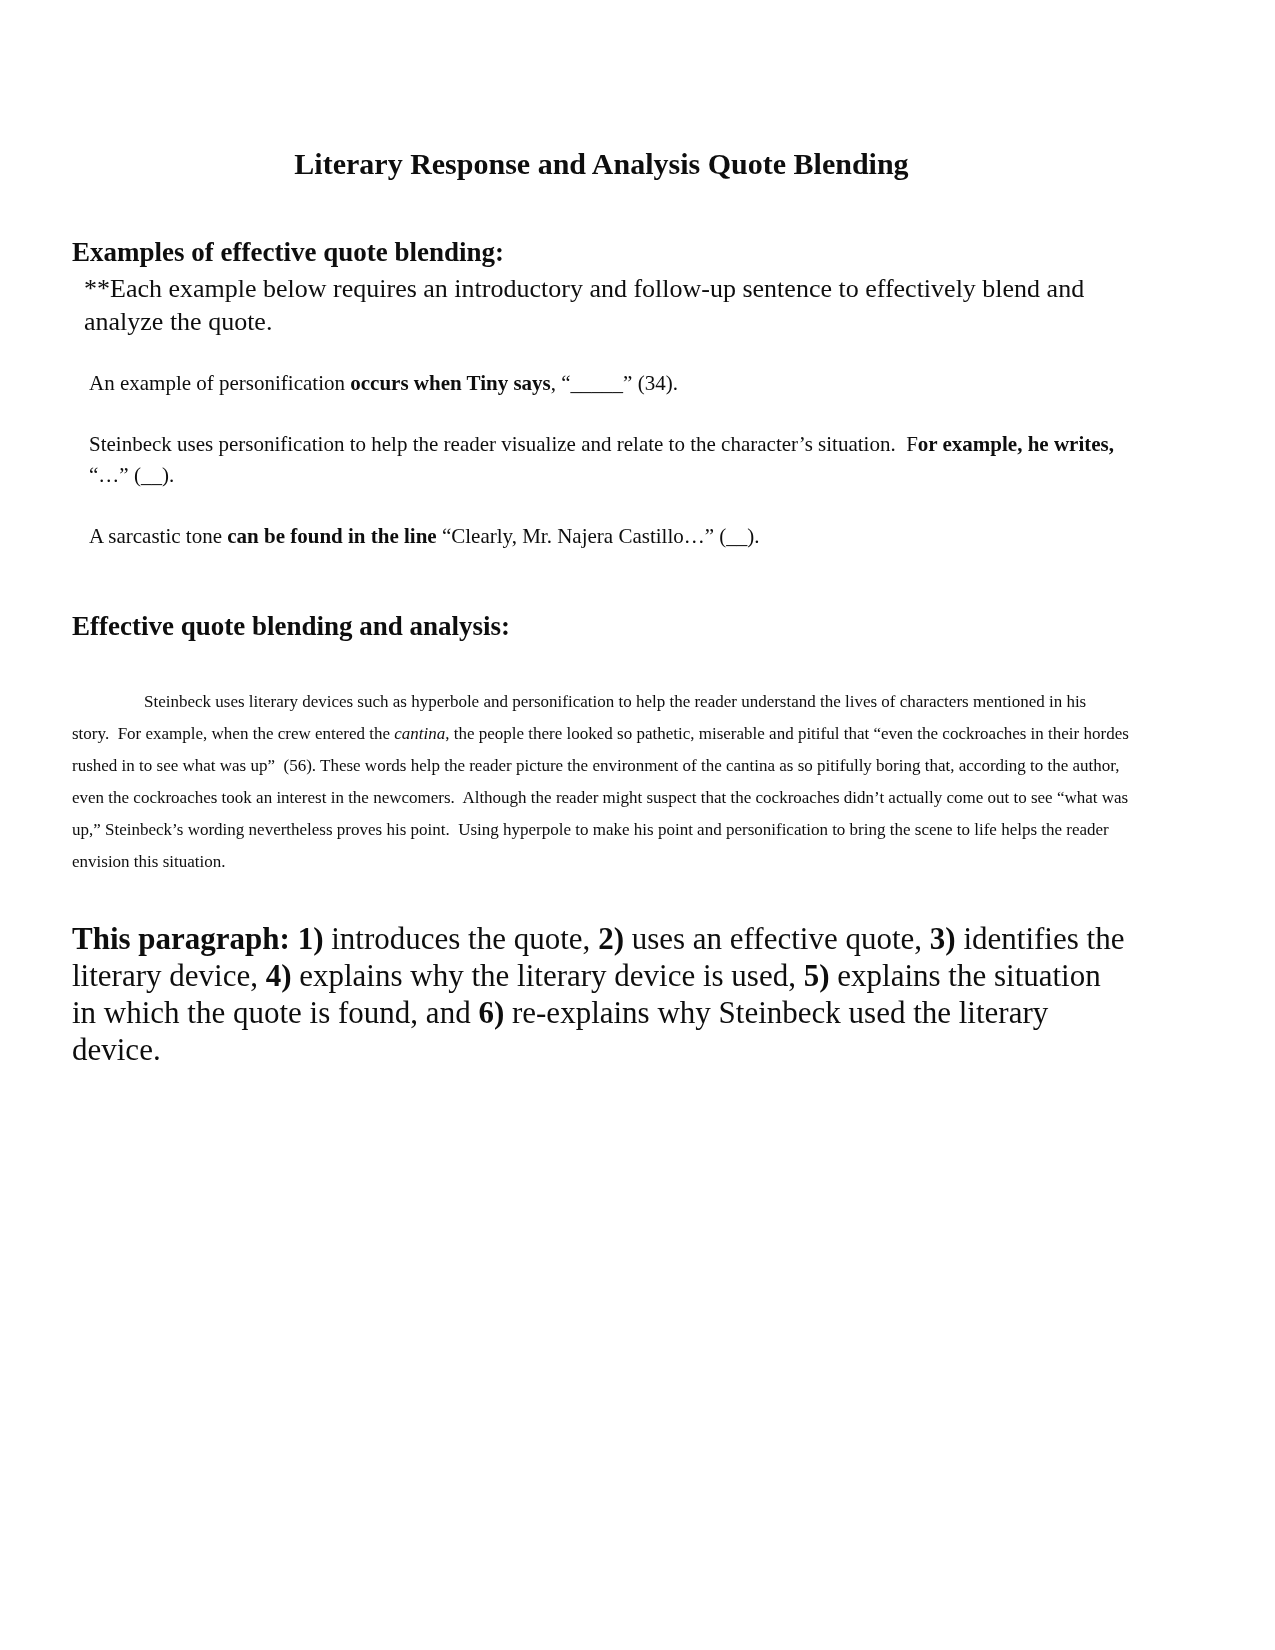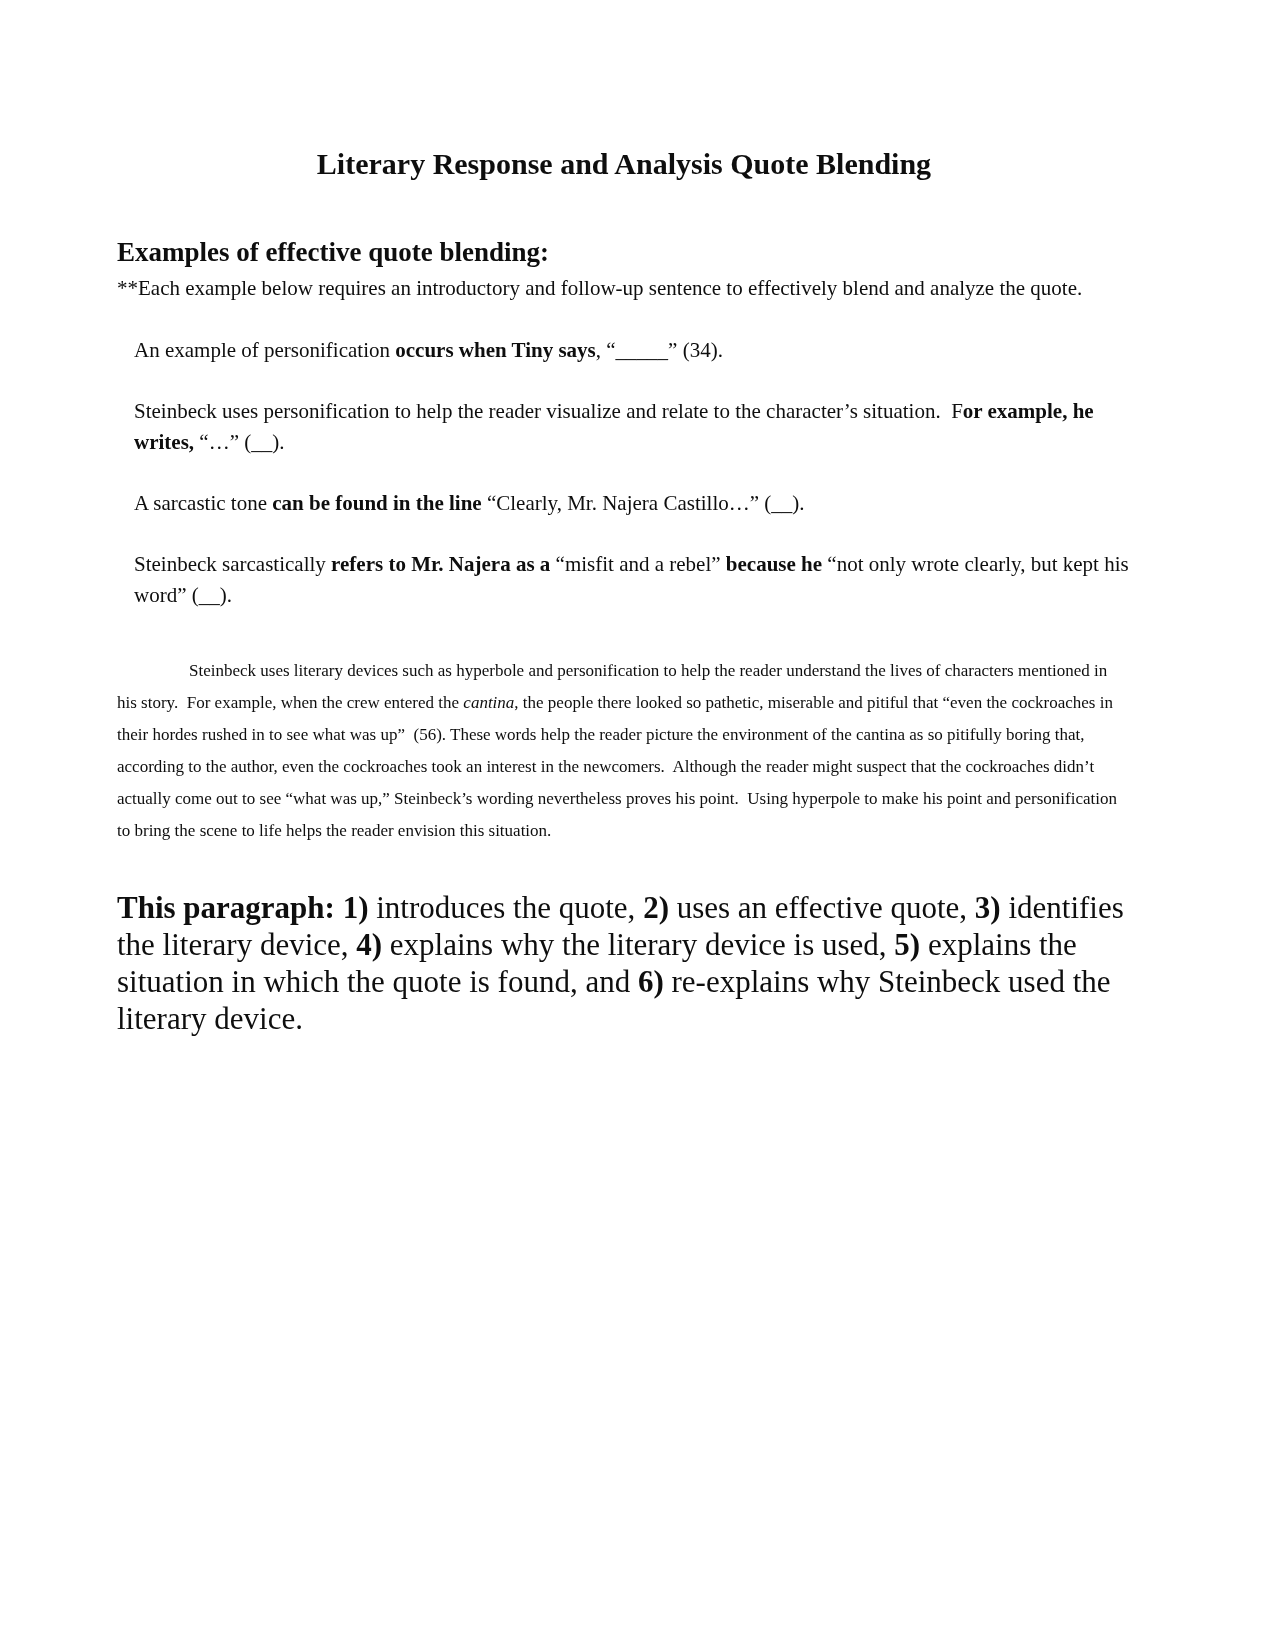--- a/index.html
+++ b/index.html
@@ -18,7 +18,7 @@
     box-sizing: border-box;
     width: 1275px;
     height: 1555px;
-    padding: 146px 144px 0 117px;
+    padding: 146px 144px 0 72px;
     background: #ffffff;
     overflow: hidden;
   }

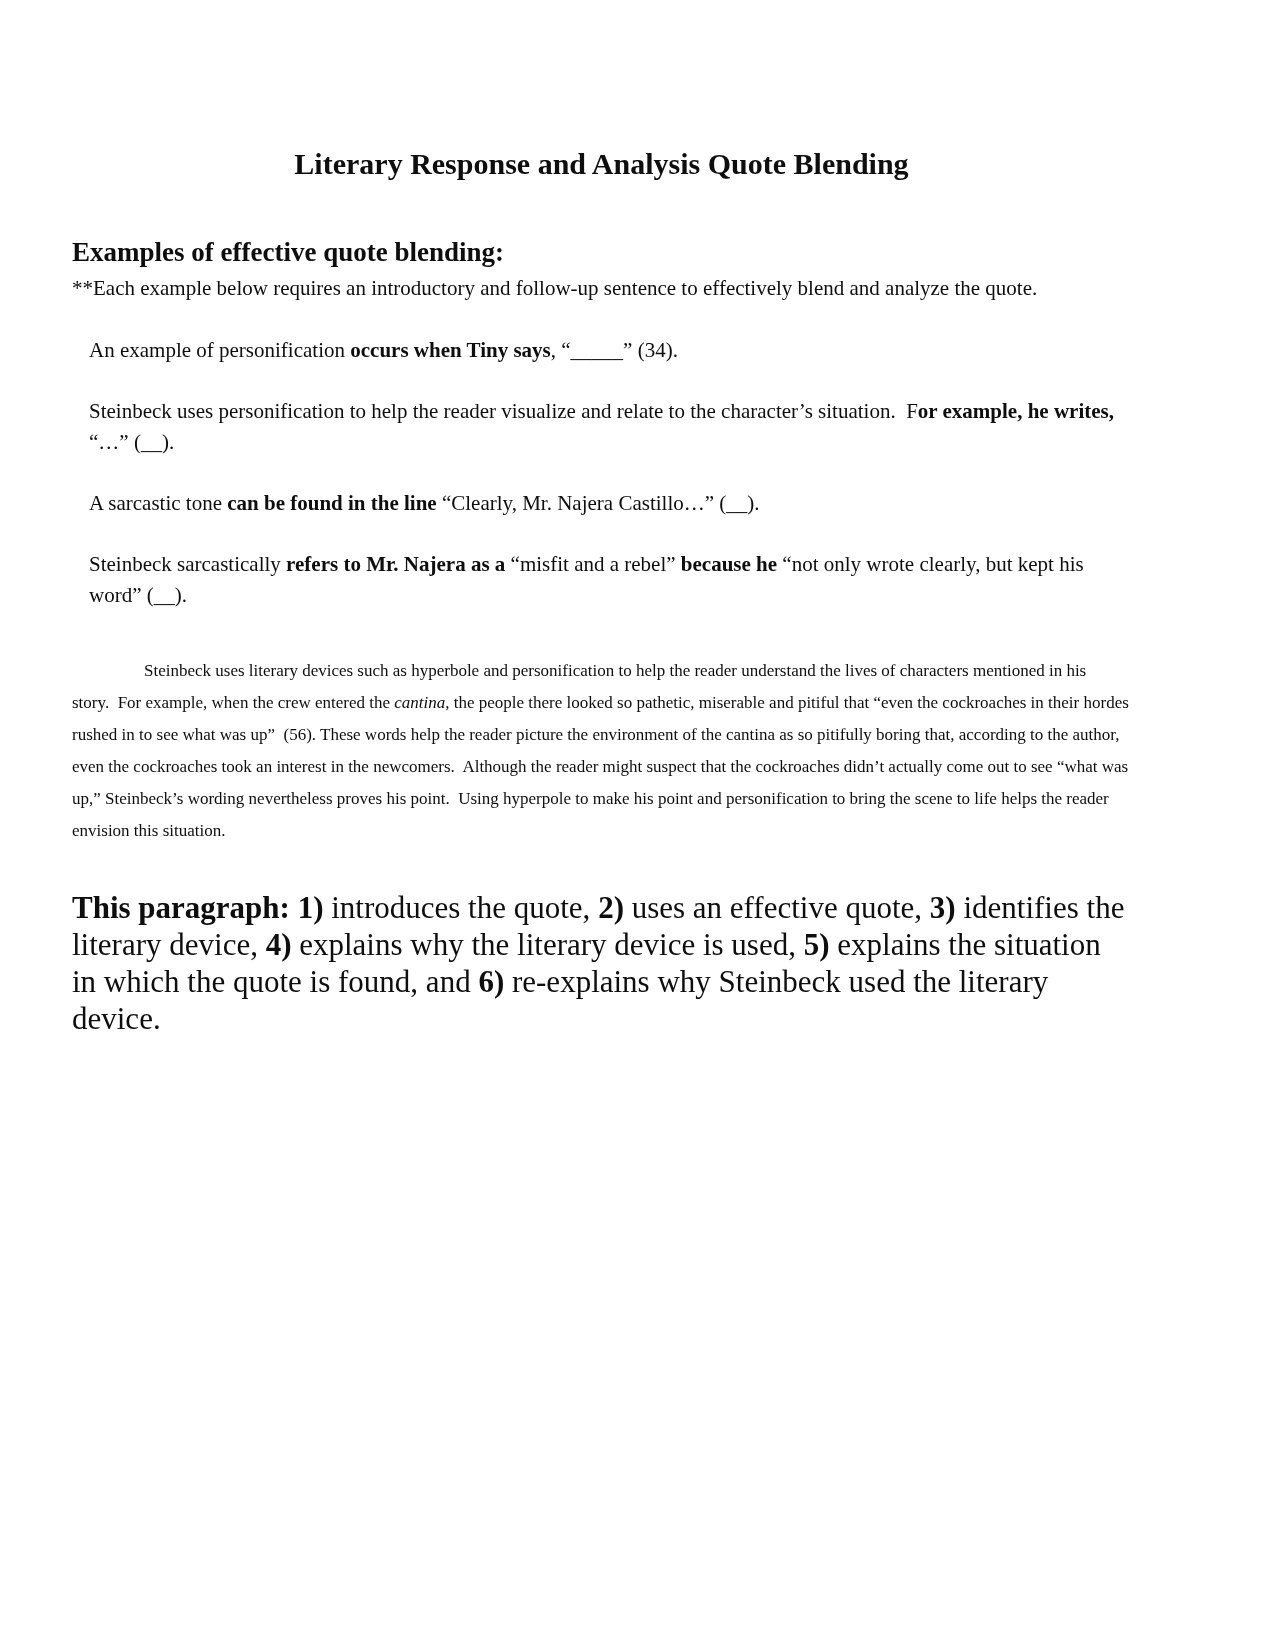--- a/index.html
+++ b/index.html
@@ -38,8 +38,8 @@
   .heading-examples { margin-top: 54px; }
   .heading-analysis { margin-top: 58px; }
   .intro-note {
-    margin: 4px 0 0 0;
-    font-size: 21px;
+    margin: 4px 0 0 12px;
+    font-size: 26px;
     line-height: 33px;
   }
   .example {

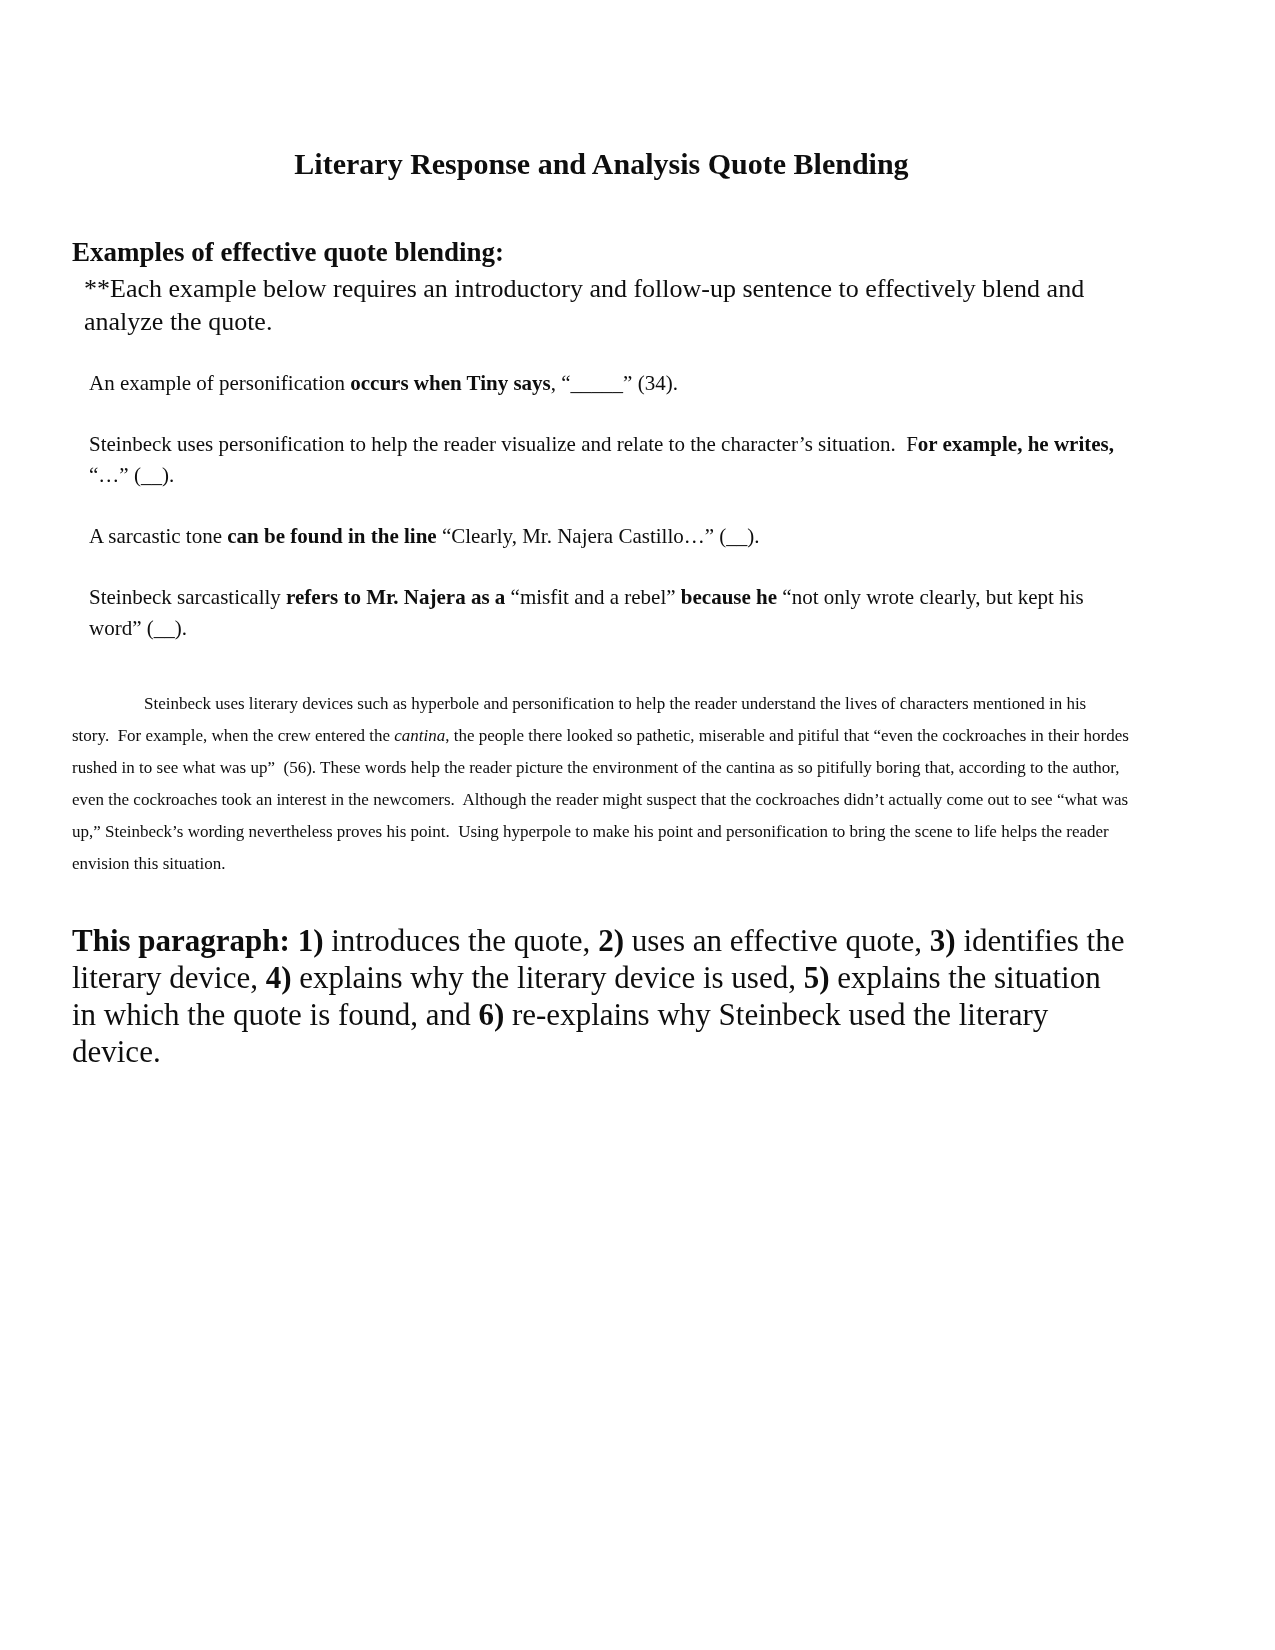--- a/index.html
+++ b/index.html
@@ -80,7 +80,6 @@
 
     <p class="example"><span>A sarcastic tone </span><span class="b">can be found in the line</span><span> “Clearly, Mr. Najera Castillo…” (__).</span></p>
 
-    <p class="example"><span>Steinbeck sarcastically </span><span class="b">refers to Mr. Najera as a</span><span> “misfit and a rebel” </span><span class="b">because he</span><span> “not only wrote clearly, but kept his word” (__).</span></p>
 
   </section>
 

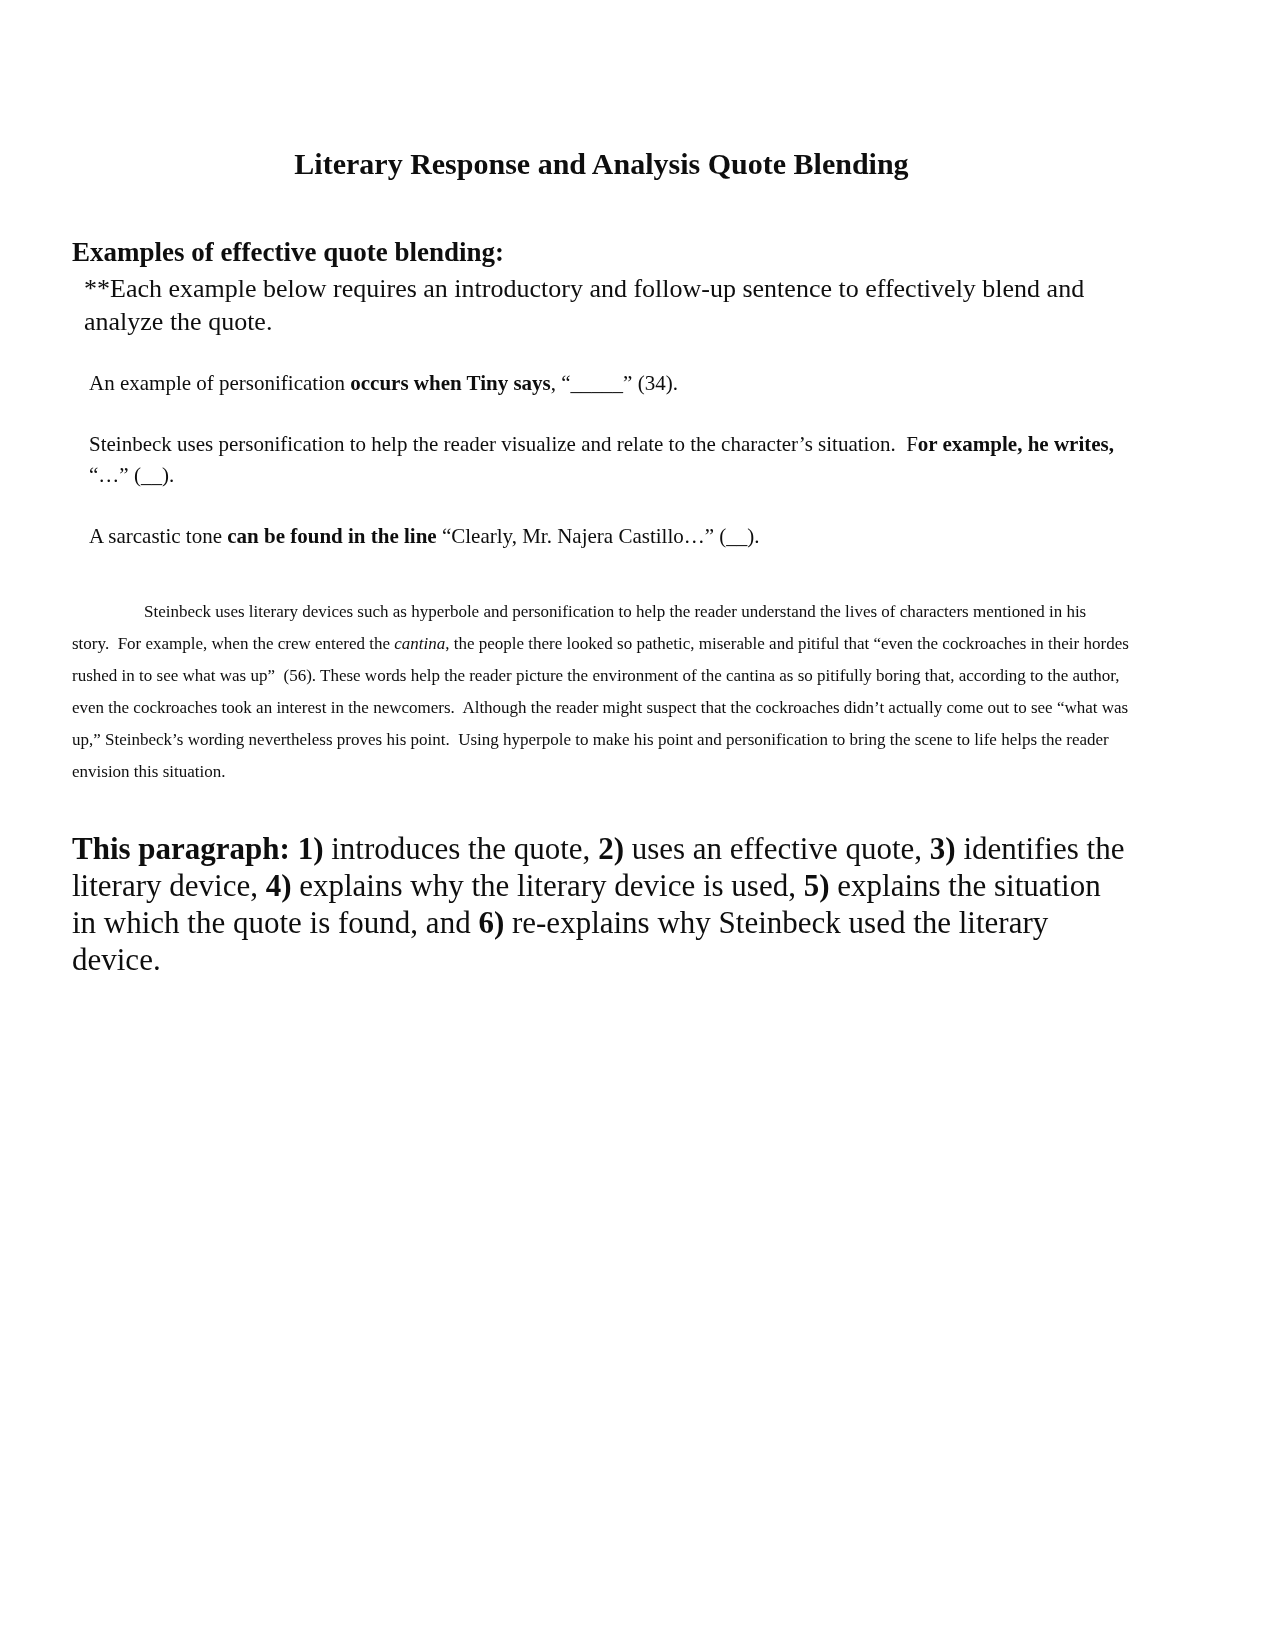--- a/index.html
+++ b/index.html
@@ -84,6 +84,7 @@
   </section>
 
   <section>
+    <h2 class="section-heading heading-analysis">Effective quote blending and analysis:</h2>
 
     <p class="body-paragraph"><span>Steinbeck uses literary devices such as hyperbole and personification to help the reader understand the lives of characters mentioned in his story.&nbsp; For example, when the crew entered the </span><span class="i">cantina</span><span>, the people there looked so pathetic, miserable and pitiful that “even the cockroaches in their hordes rushed in to see what was up”&nbsp; (56).  These words help the reader picture the environment of the cantina as so pitifully boring that, according to the author, even the cockroaches took an interest in the newcomers.&nbsp; Although the reader might suspect that the cockroaches didn’t actually come out to see “what was up,” Steinbeck’s wording nevertheless proves his point.&nbsp; Using hyperpole to make his point and personification to bring the scene to life helps the reader envision this situation.</span></p>
 

